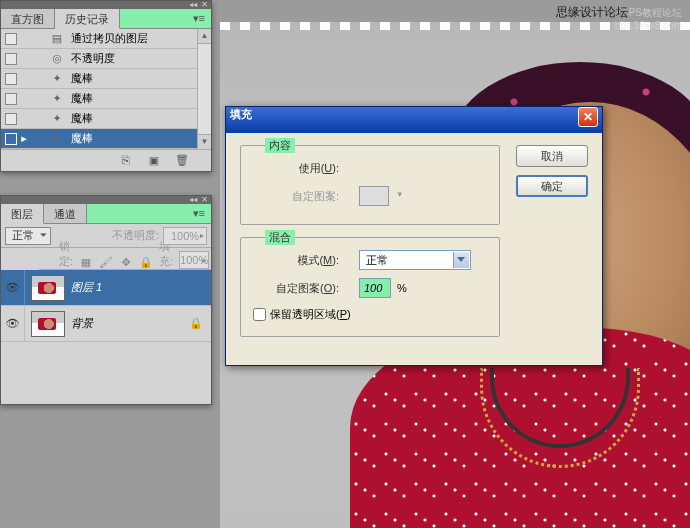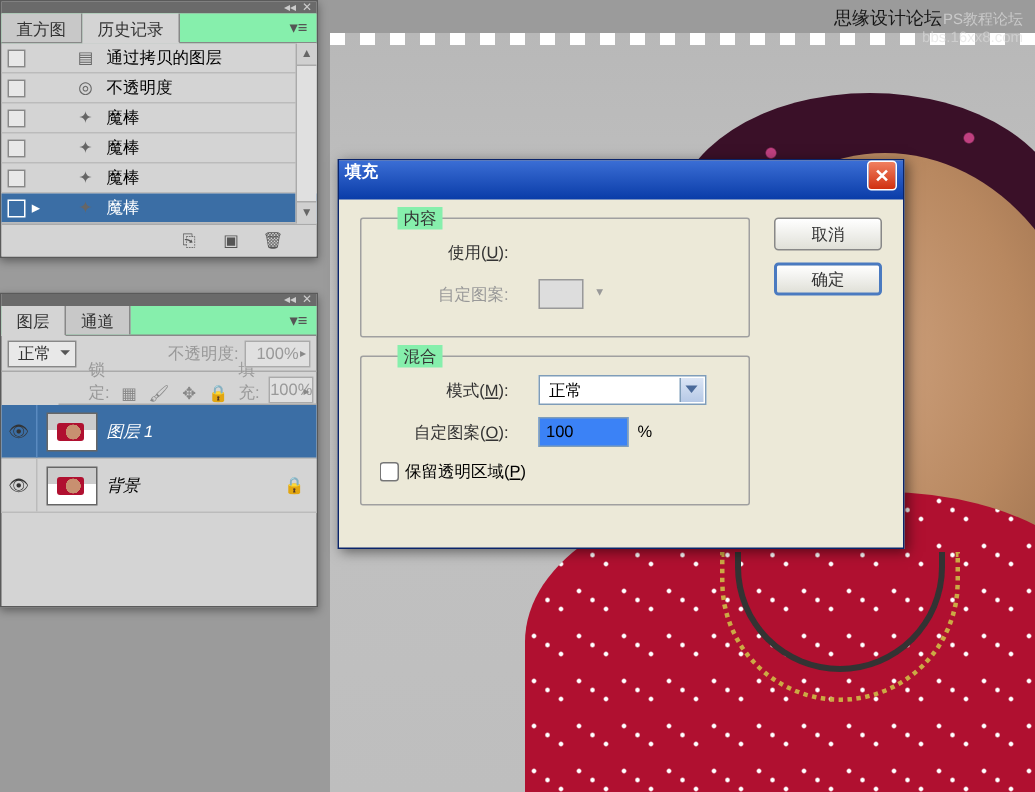--- a/index.html
+++ b/index.html
@@ -82,7 +82,7 @@
 .select .arrow { position: absolute; right: 5px; top: 6px; width: 0; height: 0; border-left: 4px solid transparent; border-right: 4px solid transparent; border-top: 5px solid #4a6a9a; z-index: 1; }
 .patternbox { width: 30px; height: 20px; border: 1px solid #999; background: #ddd; position: relative; }
 .patternbox::after { content: "▾"; position: absolute; right: -14px; top: 2px; font-size: 9px; color: #999; }
-.numbox { width: 60px; height: 20px; border: 1px solid #7f9db9; background: #3b82f6; padding: 0 4px; display: inline-flex; align-items: center; }
+.numbox { width: 32px; height: 20px; border: 1px solid #7f9db9; background: #86efac; padding: 0 4px; display: inline-flex; align-items: center; font-style: italic; }
 .pct { margin-left: 6px; }
 .checkbox-row { display: flex; align-items: center; height: 20px; margin-top: 2px; }
 .checkbox-row input { margin-right: 4px; }

